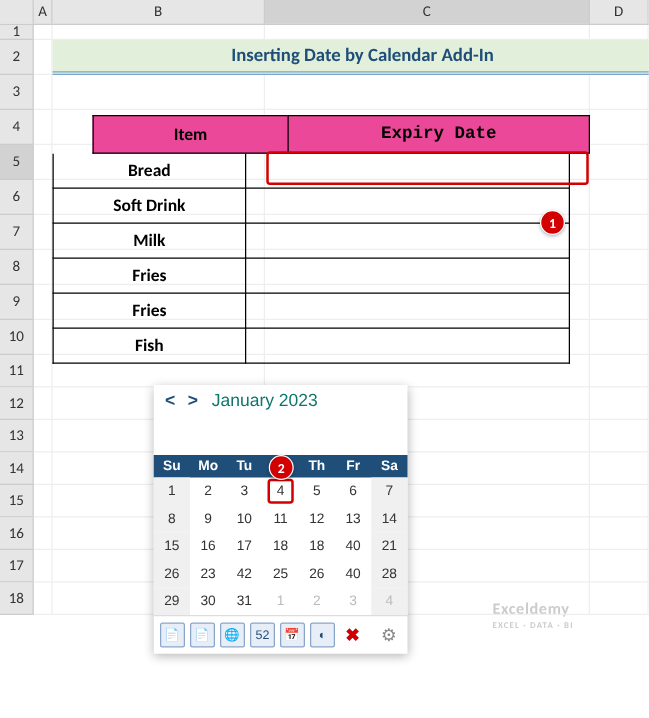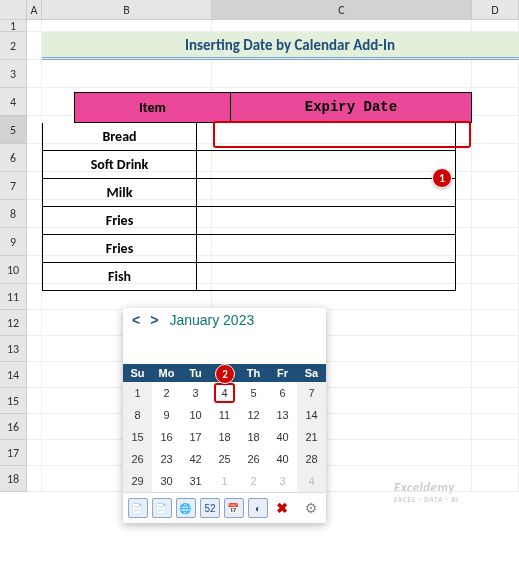--- a/index.html
+++ b/index.html
@@ -70,7 +70,7 @@
     .cal-tool.x { color: #c00; font-weight: bold; border: none; background: none; font-size: 14px; }
     .cal-tool.gear { border: none; background: none; color: #888; margin-left: auto; font-size: 14px; }
     
-    .watermark { position: absolute; right: 60px; bottom: 70px; font-size: 13px; color: #ccc; font-style: italic; font-weight: bold; letter-spacing: 0.5px; z-index: -1; }
+    .watermark { position: absolute; right: 60px; bottom: 70px; font-size: 13px; color: #ccc; font-weight: bold; letter-spacing: 0.5px; z-index: -1; }
     .watermark small { display: block; font-size: 7px; letter-spacing: 1px; }
   </style>
 </head>

